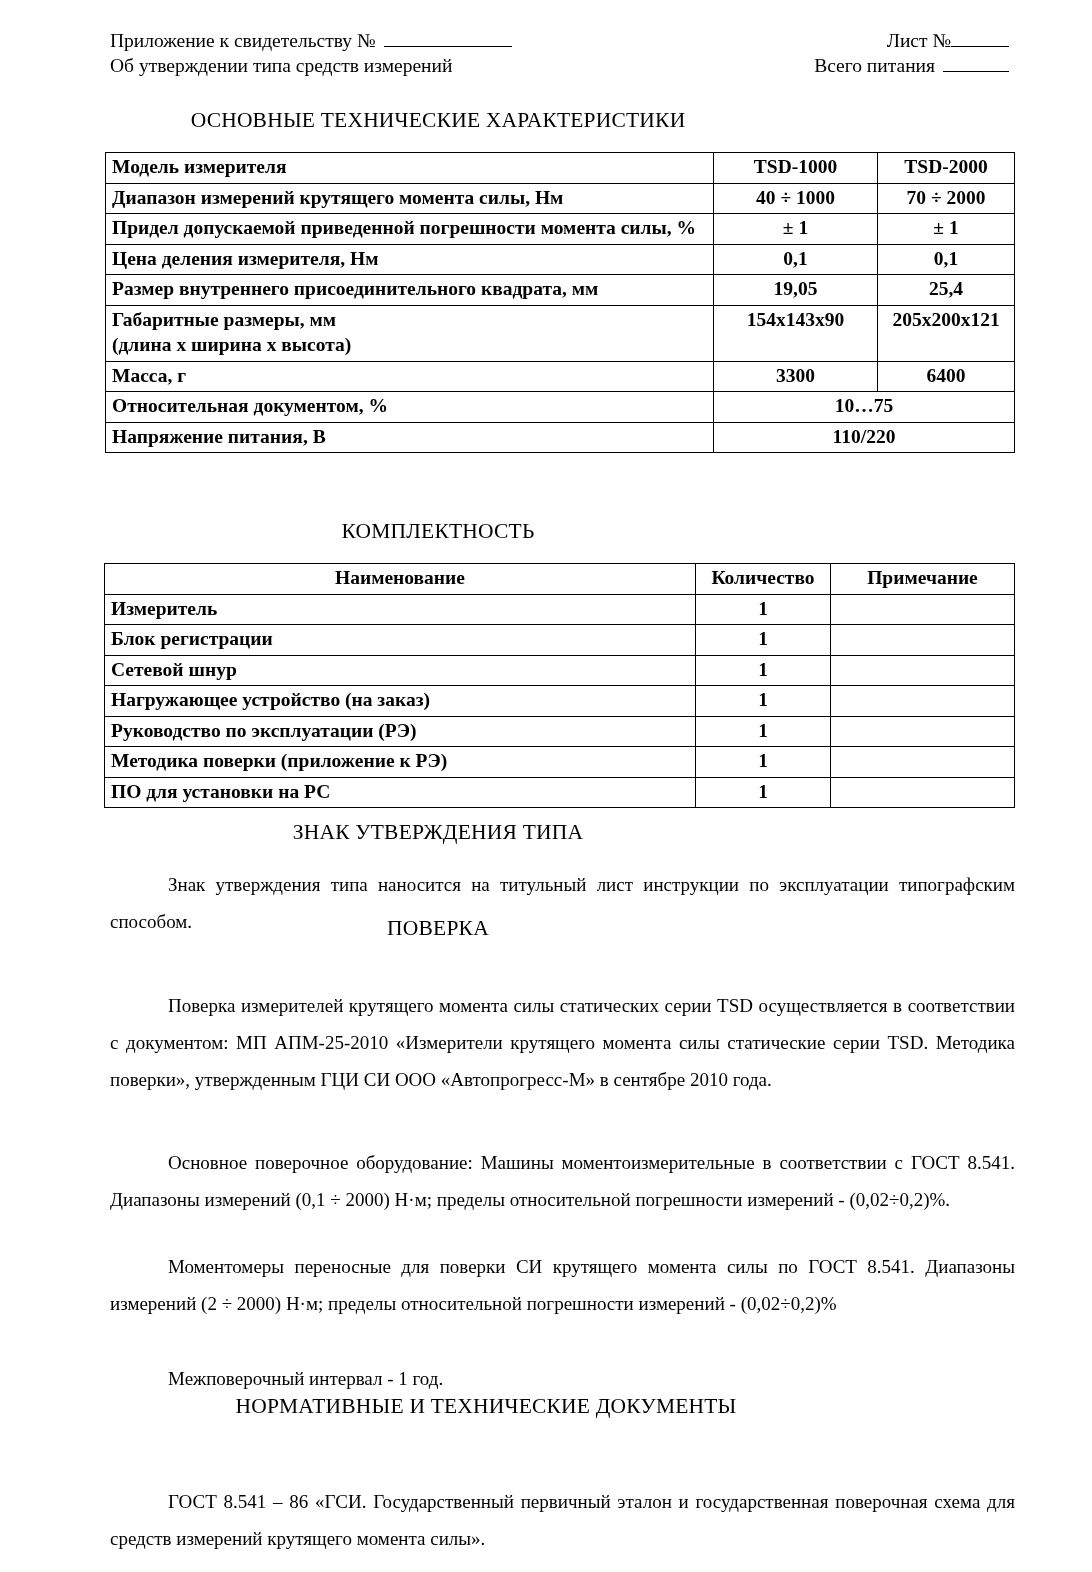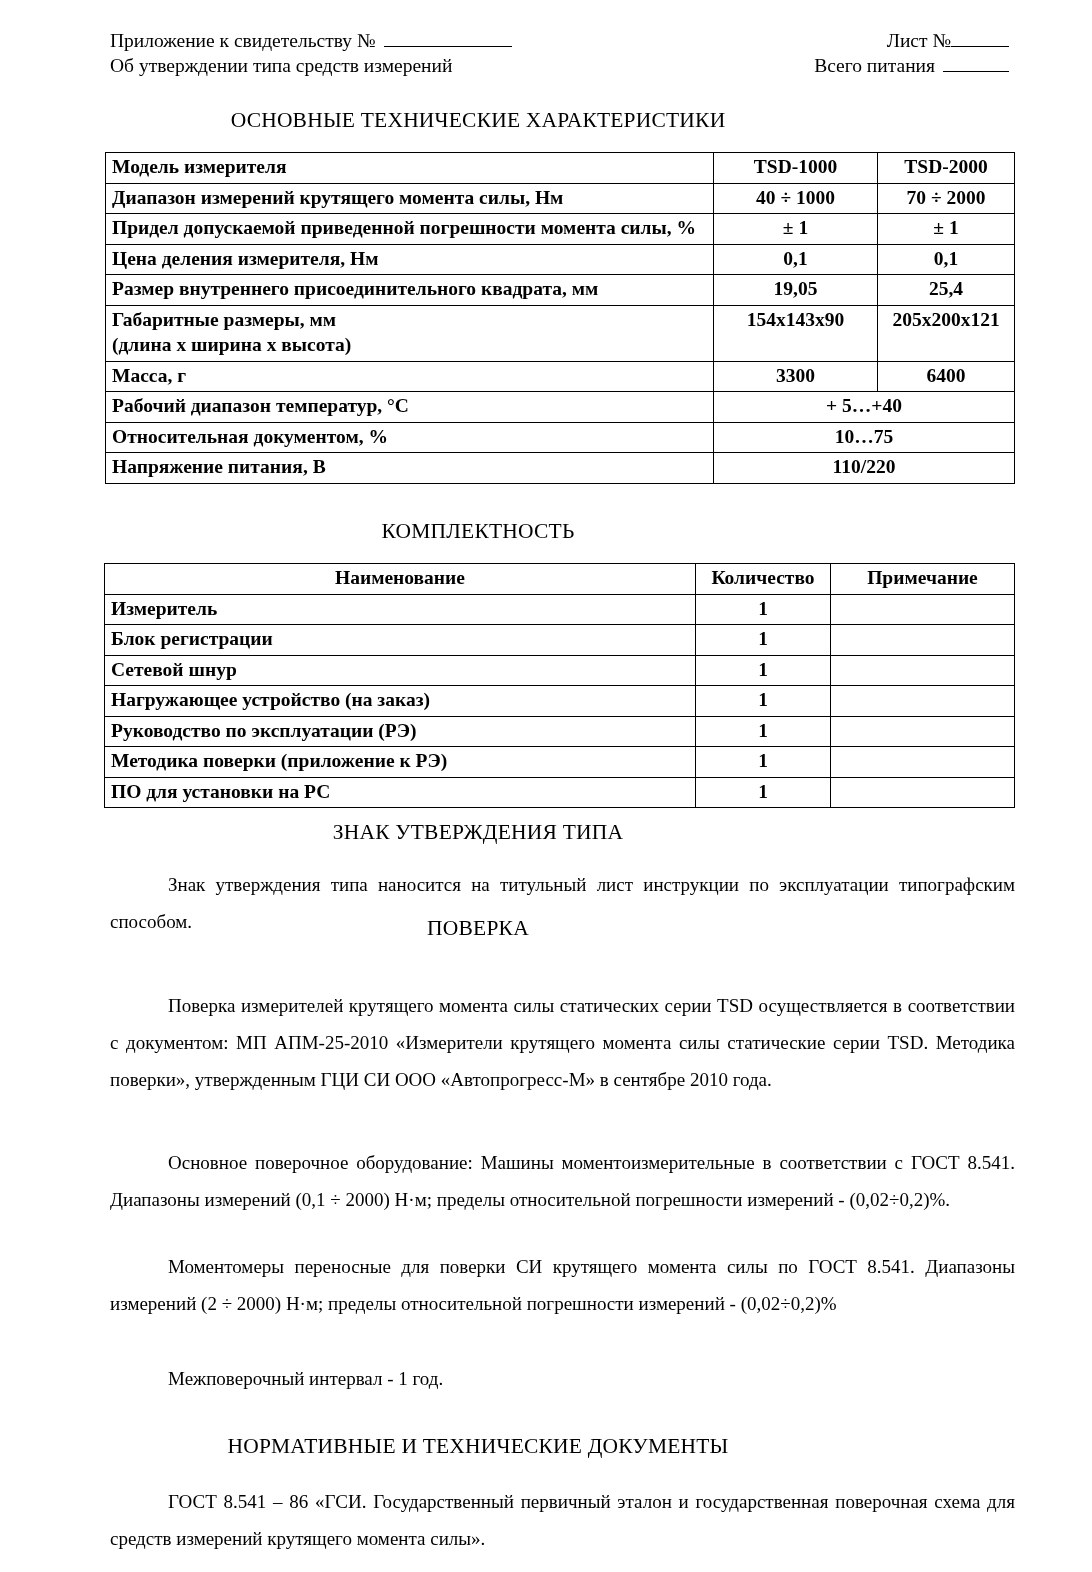--- a/index.html
+++ b/index.html
@@ -59,7 +59,6 @@
     font-size: 21.5px;
     letter-spacing: 0.2px;
     white-space: nowrap;
-    margin-left: 40px;
   }
 
   

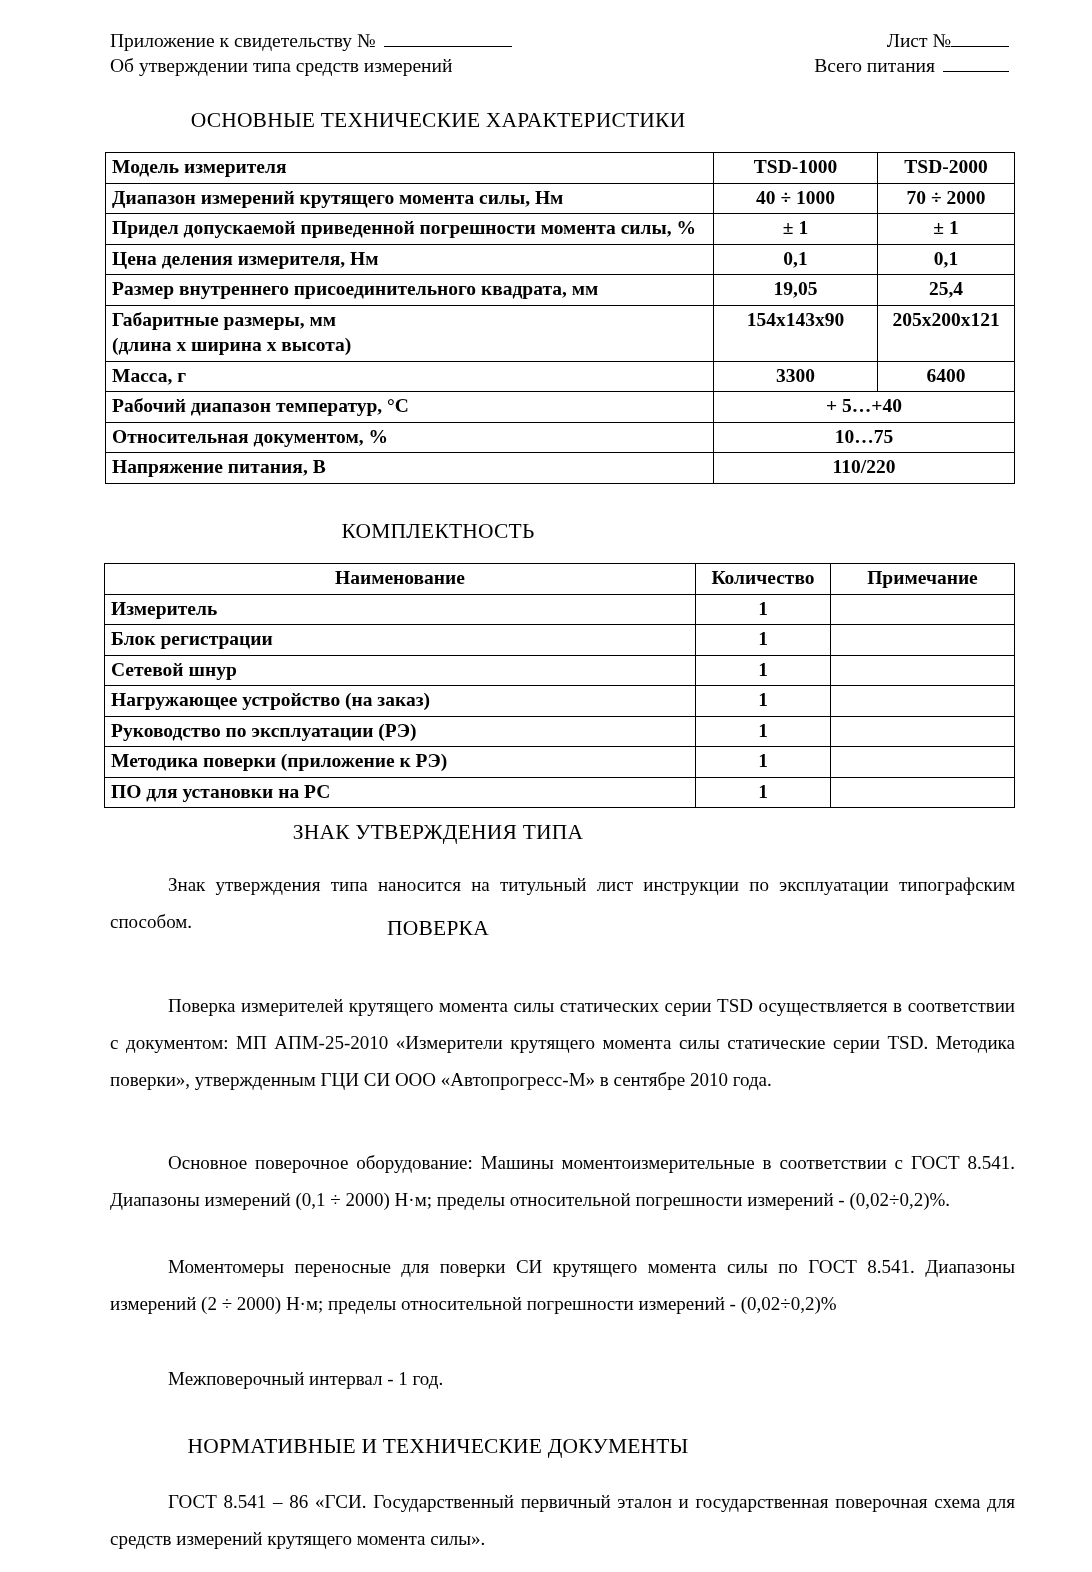--- a/index.html
+++ b/index.html
@@ -167,10 +167,6 @@
           <td class="c-mid">6400</td>
         </tr>
         <tr>
-          <td class="c-left">Рабочий диапазон температур,  °С</td>
-          <td class="c-mid" colspan="2">+ 5…+40</td>
-        </tr>
-        <tr>
           <td class="c-left">Относительная документом, %</td>
           <td class="c-mid" colspan="2">10…75</td>
         </tr>

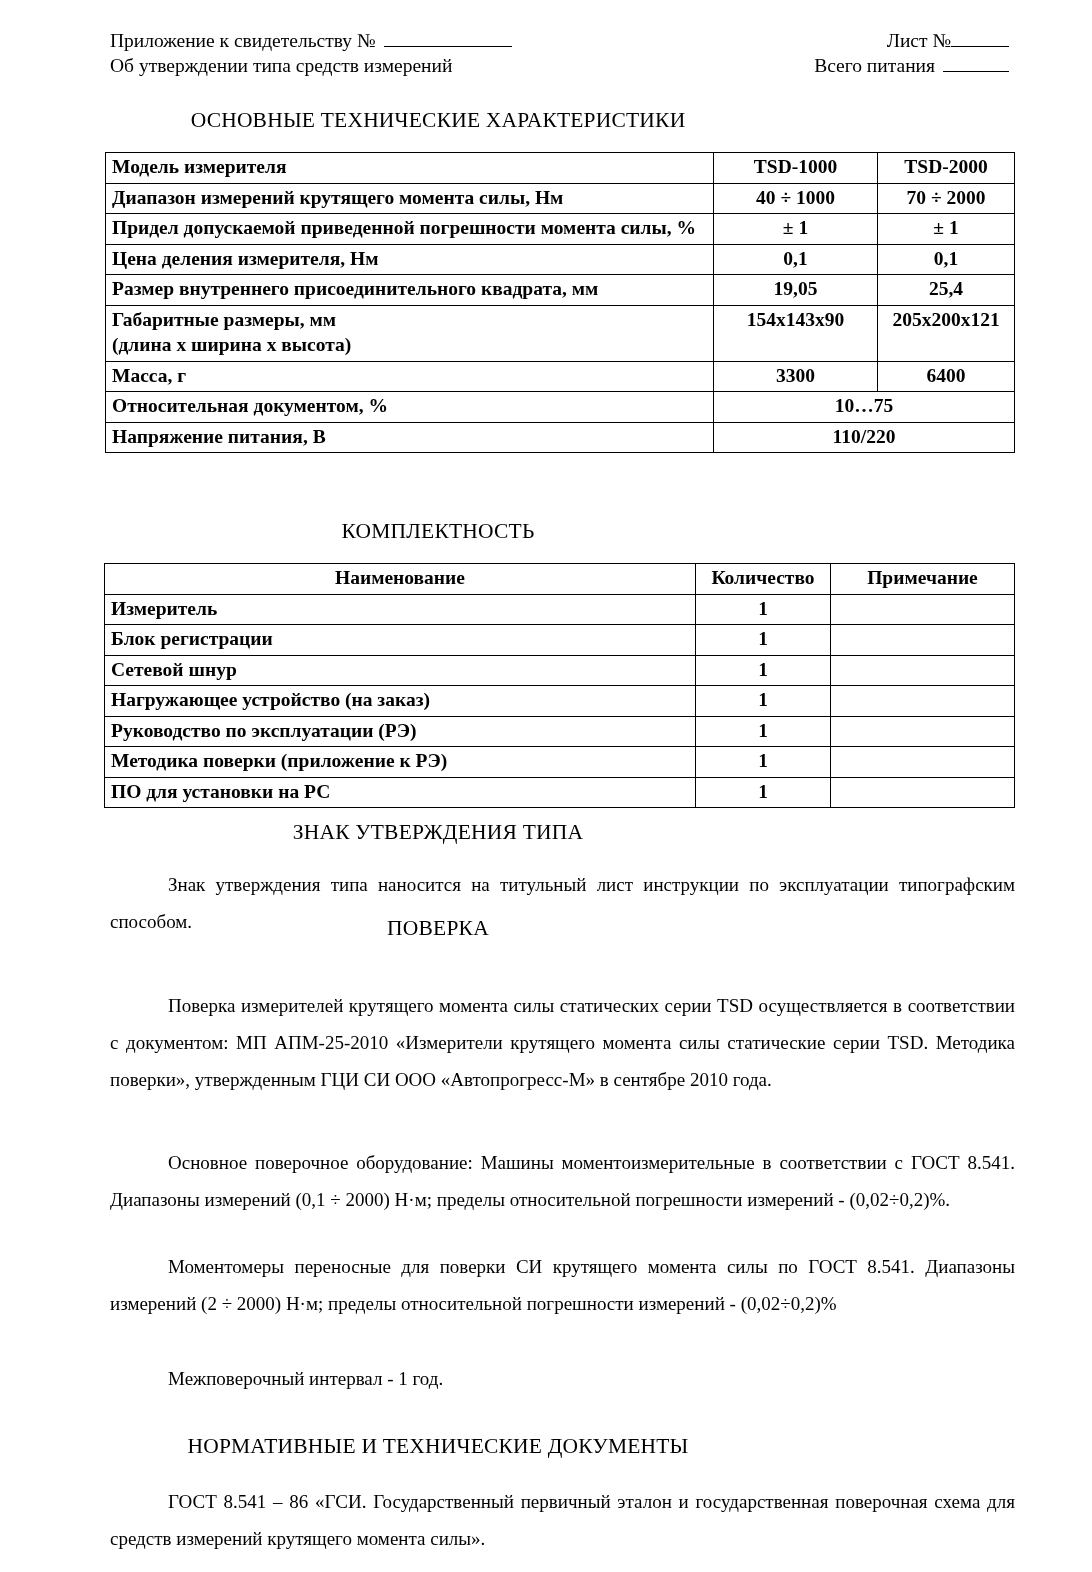--- a/index.html
+++ b/index.html
@@ -243,7 +243,7 @@
 
   <div class="para" style="top:1360px;">Межповерочный интервал - 1 год.</div>
 
-  <div class="section-title" style="top:1434px;">НОРМАТИВНЫЕ И ТЕХНИЧЕСКИЕ ДОКУМЕНТЫ</div>
+  <div class="section-title" style="top:1394px;padding-left:48px;">НОРМАТИВНЫЕ И ТЕХНИЧЕСКИЕ ДОКУМЕНТЫ</div>
 
   <div class="para" style="top:1483px;">ГОСТ 8.541 – 86  «ГСИ. Государственный первичный эталон и государственная поверочная схема для средств измерений крутящего момента силы».</div>
 

